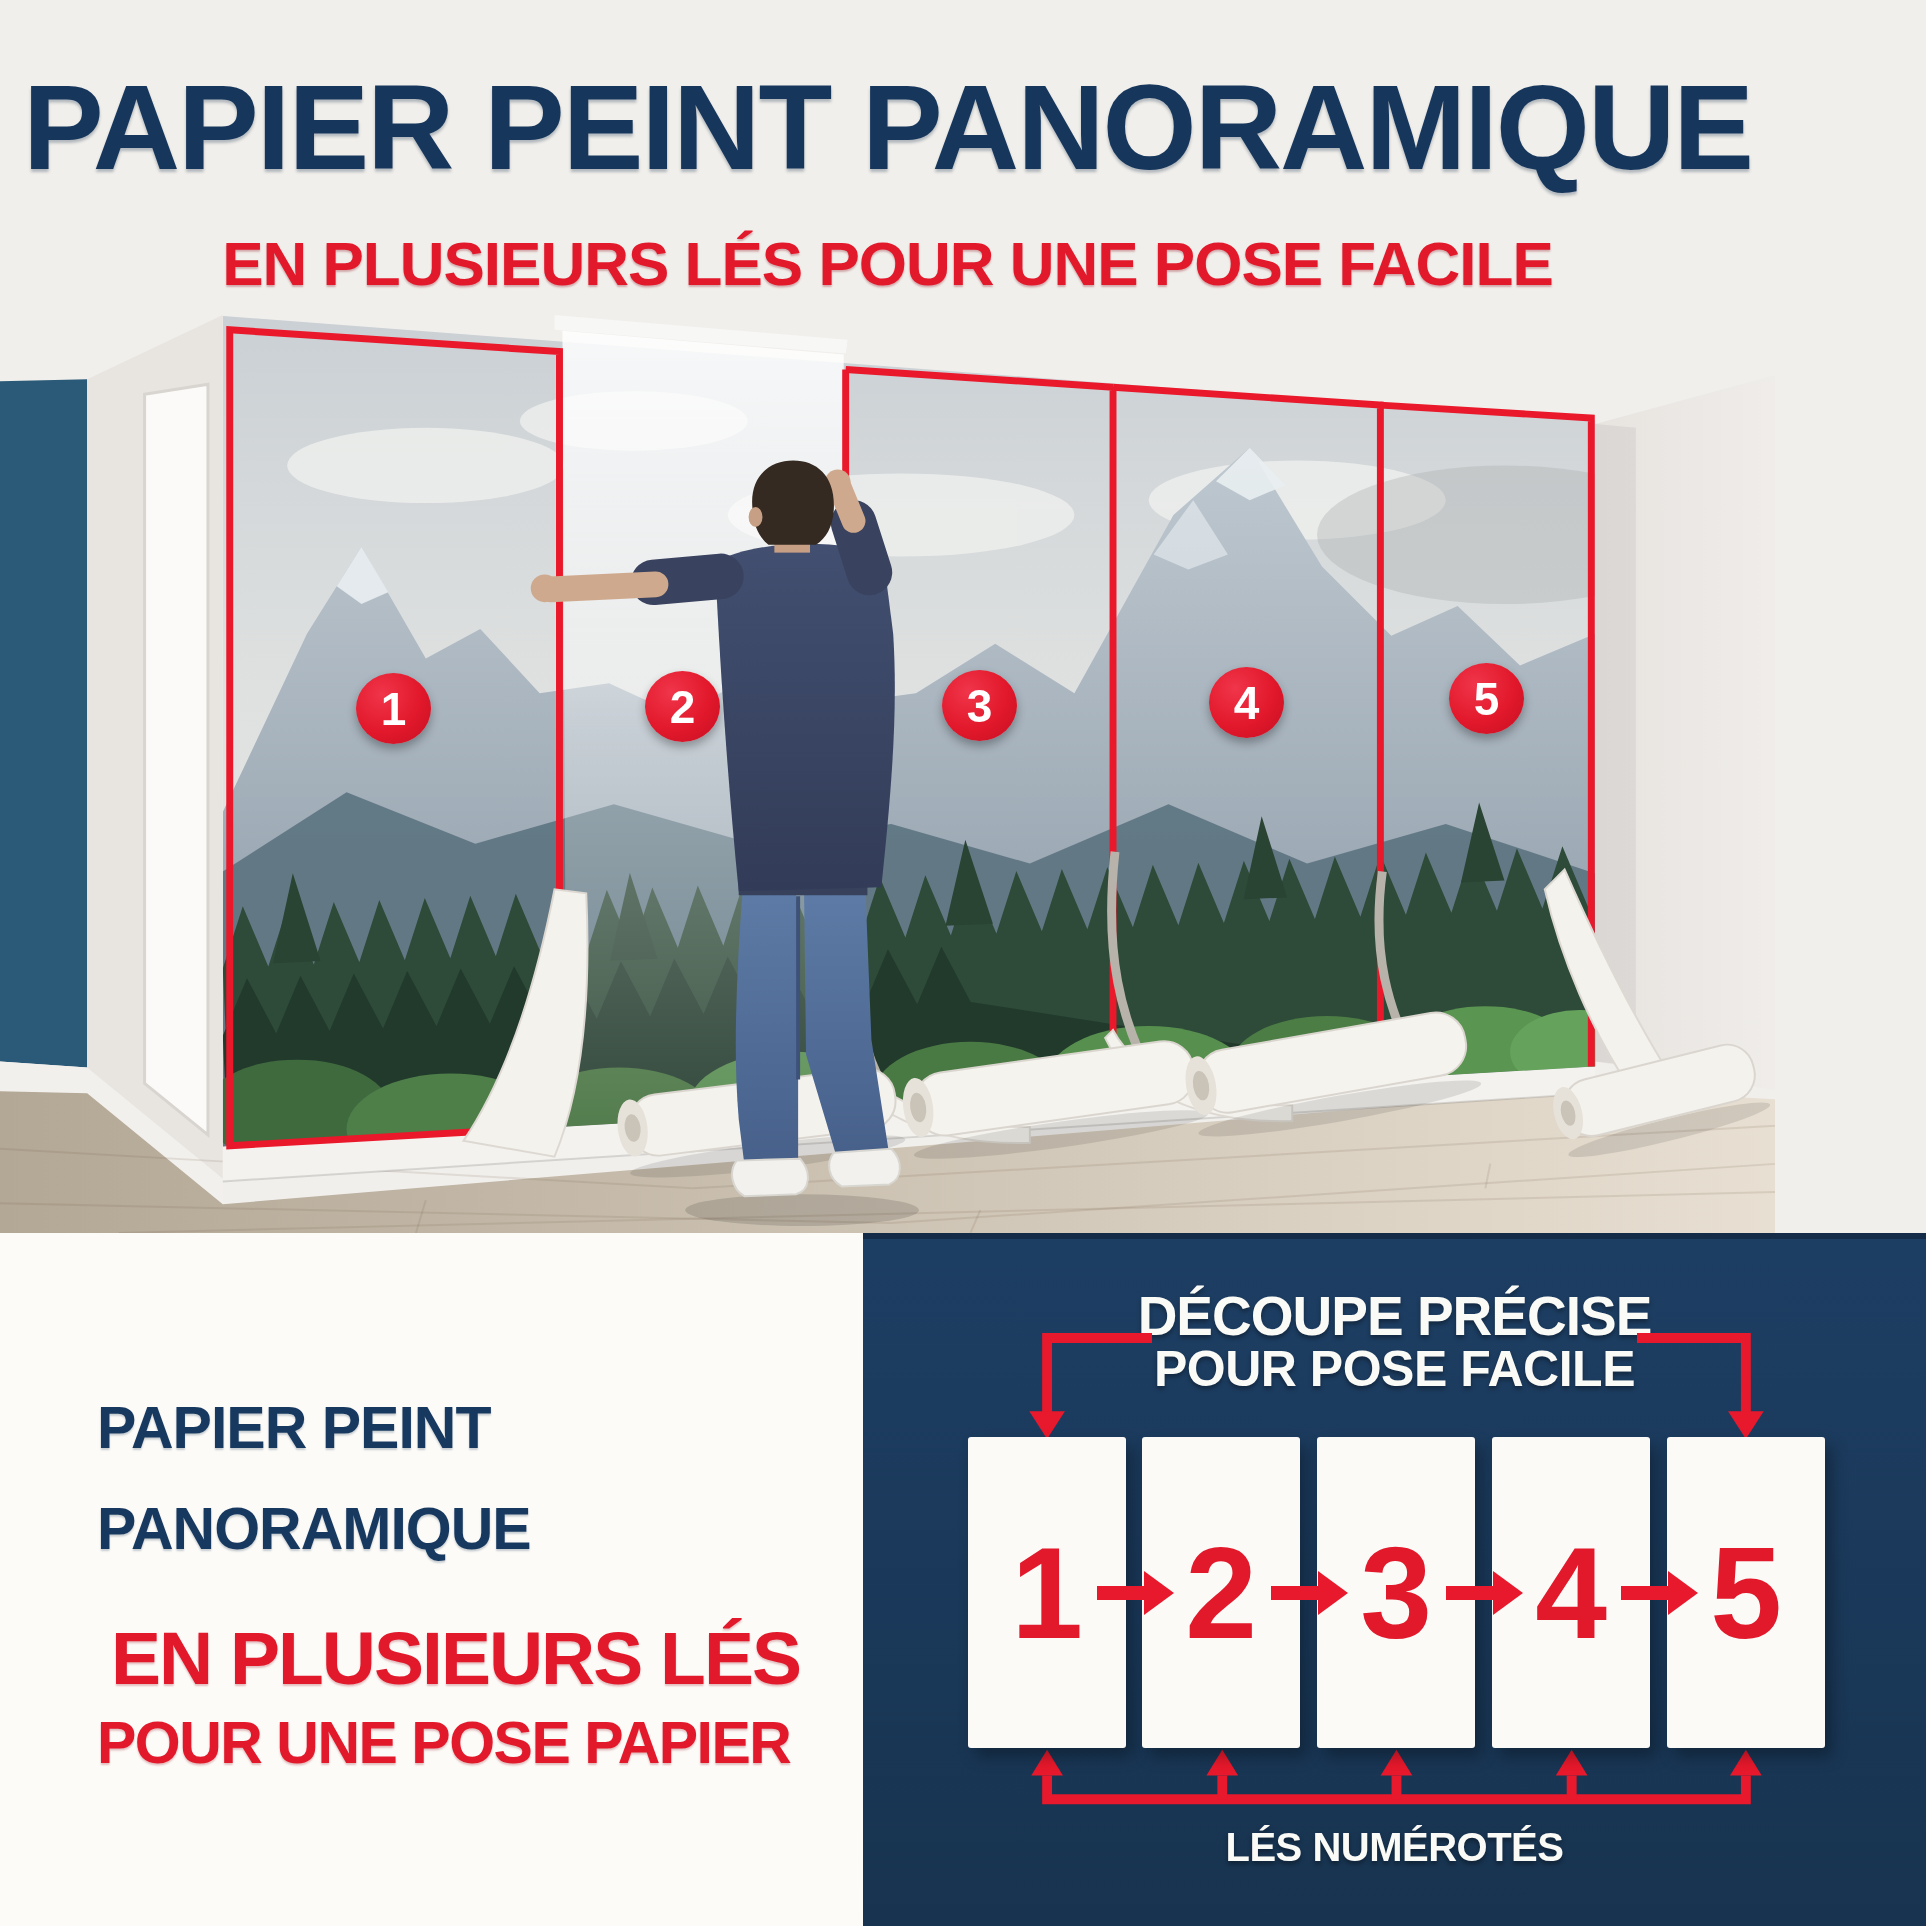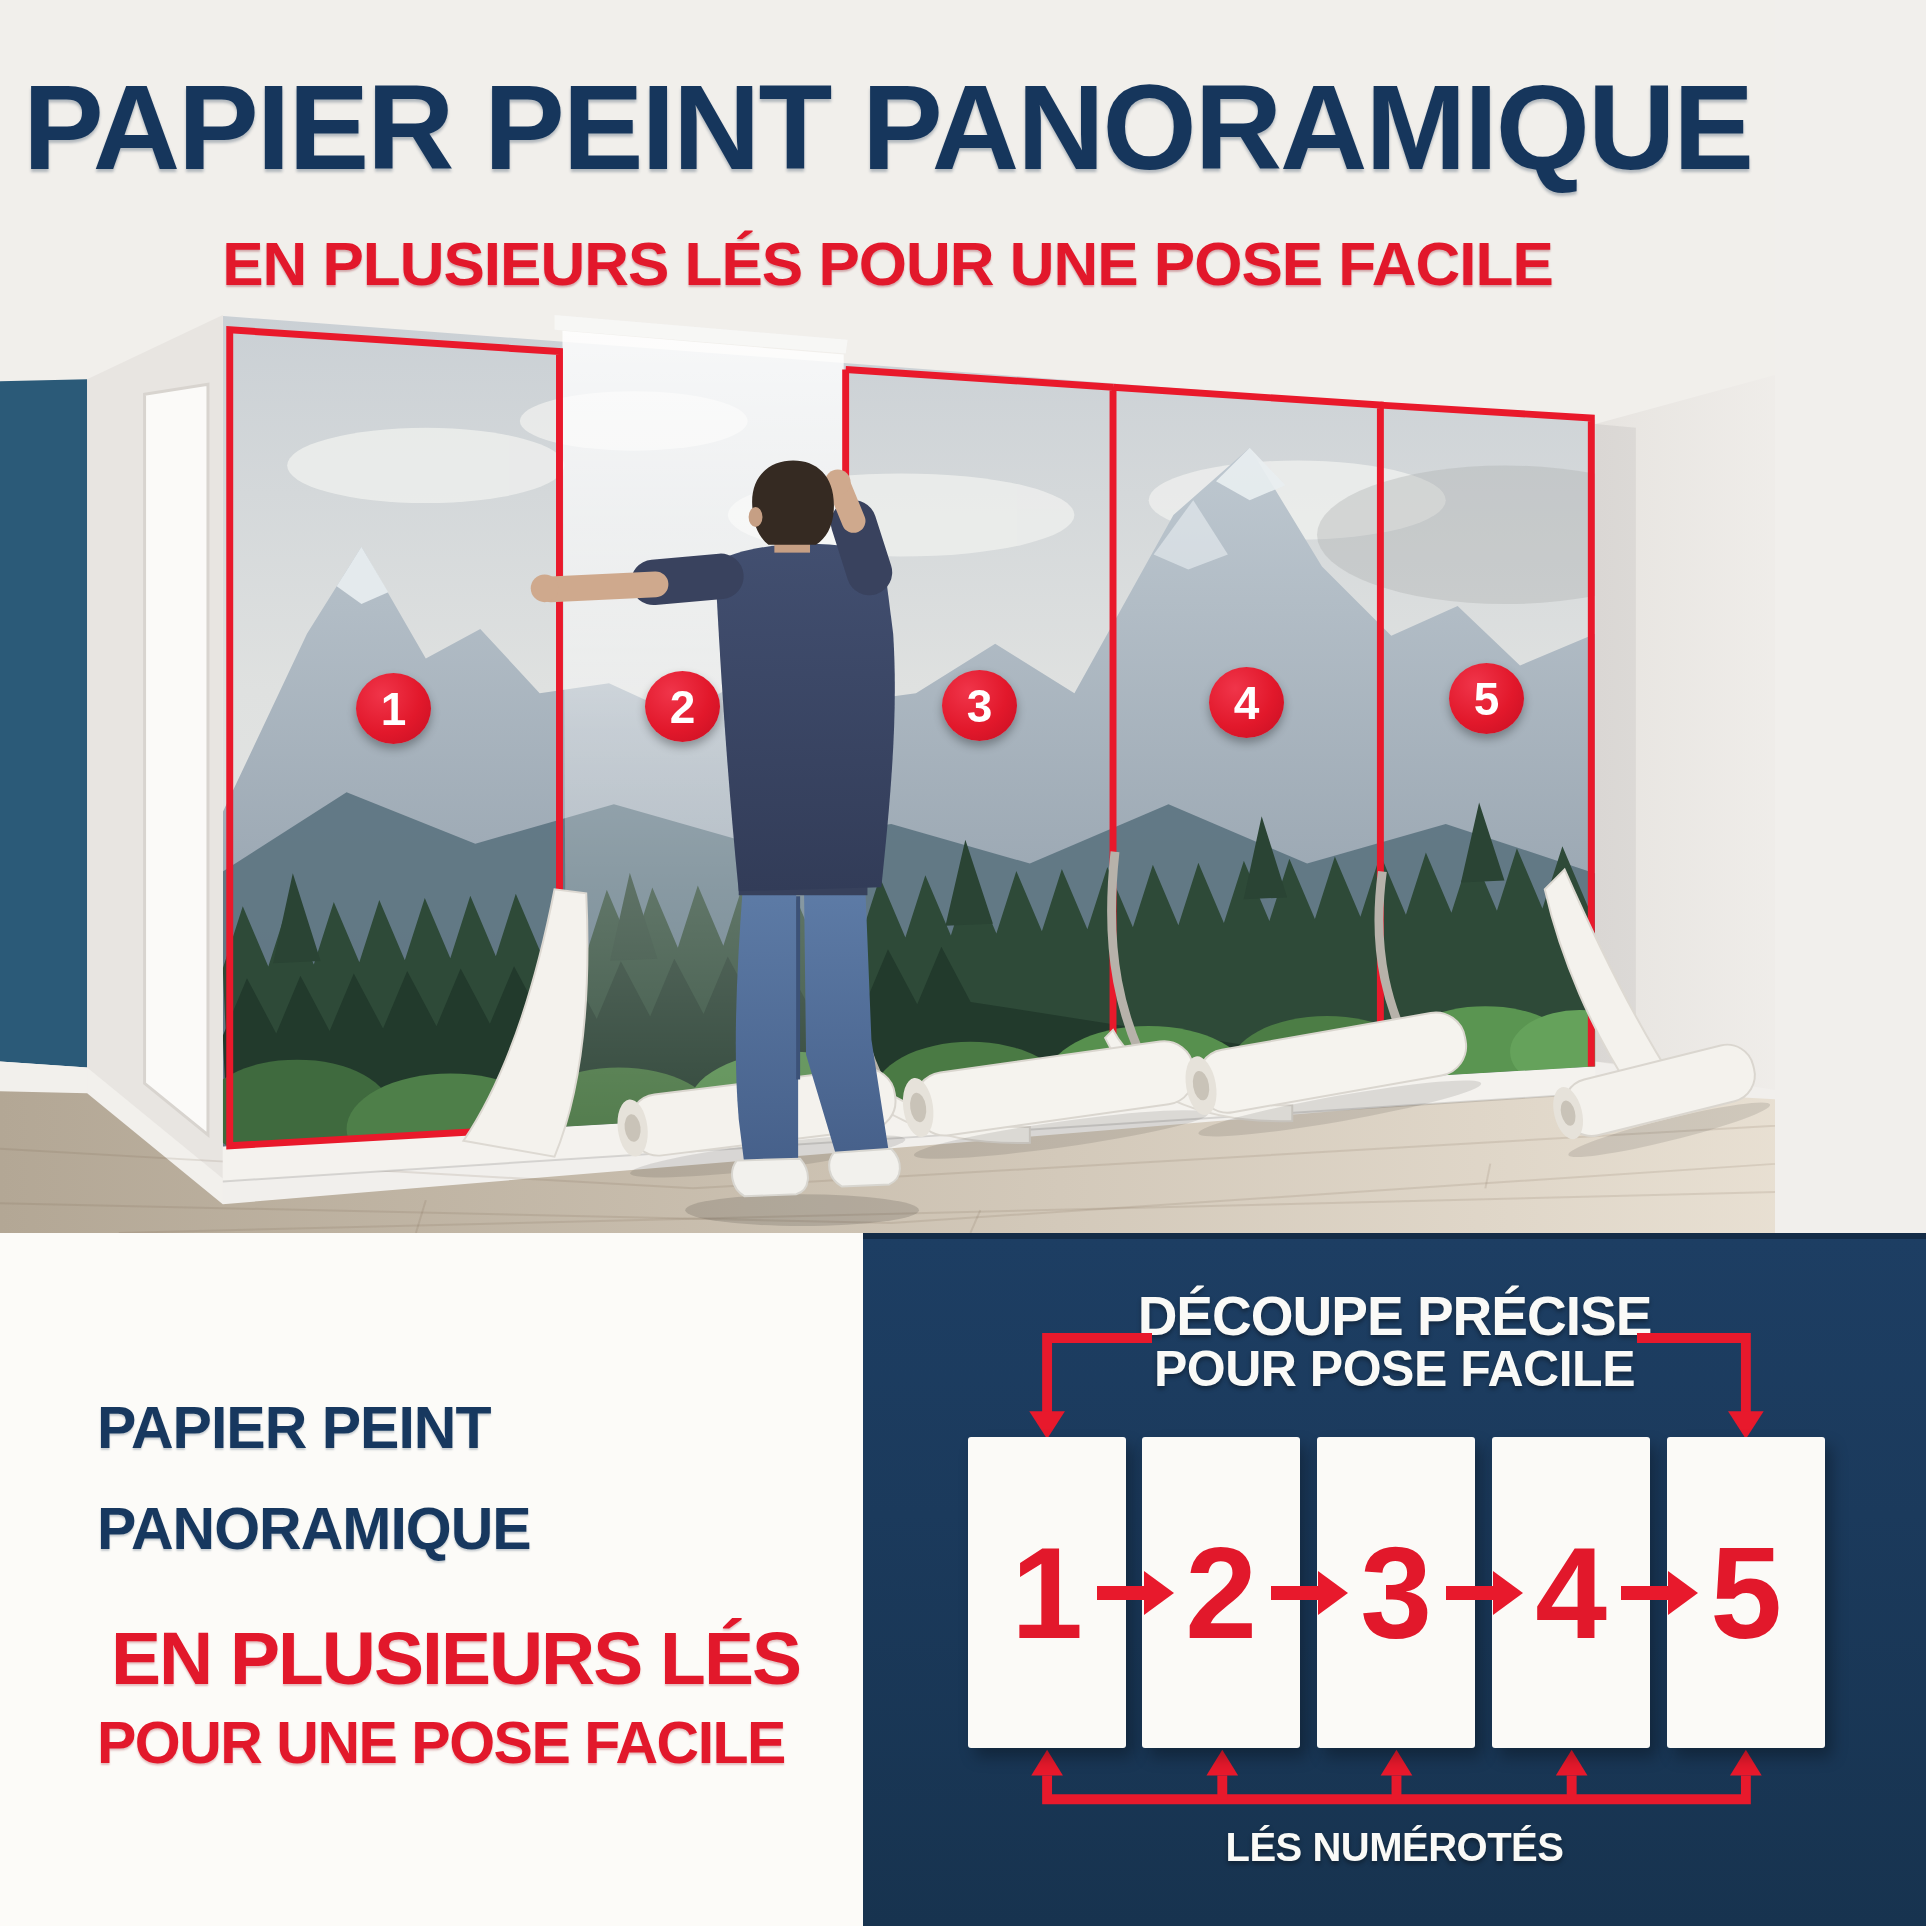--- a/index.html
+++ b/index.html
@@ -314,7 +314,7 @@
     <div class="bl-title" style="top:166px;">PAPIER PEINT</div>
     <div class="bl-title" style="top:267px;">PANORAMIQUE</div>
     <div class="bl-red1" style="top:388px;">EN PLUSIEURS LÉS</div>
-    <div class="bl-red2" style="top:481px;">POUR UNE POSE FACILE</div>
+    <div class="bl-red2" style="top:481px;">POUR UNE POSE PAPIER</div>
   </div>
 
   <div class="diagram">

